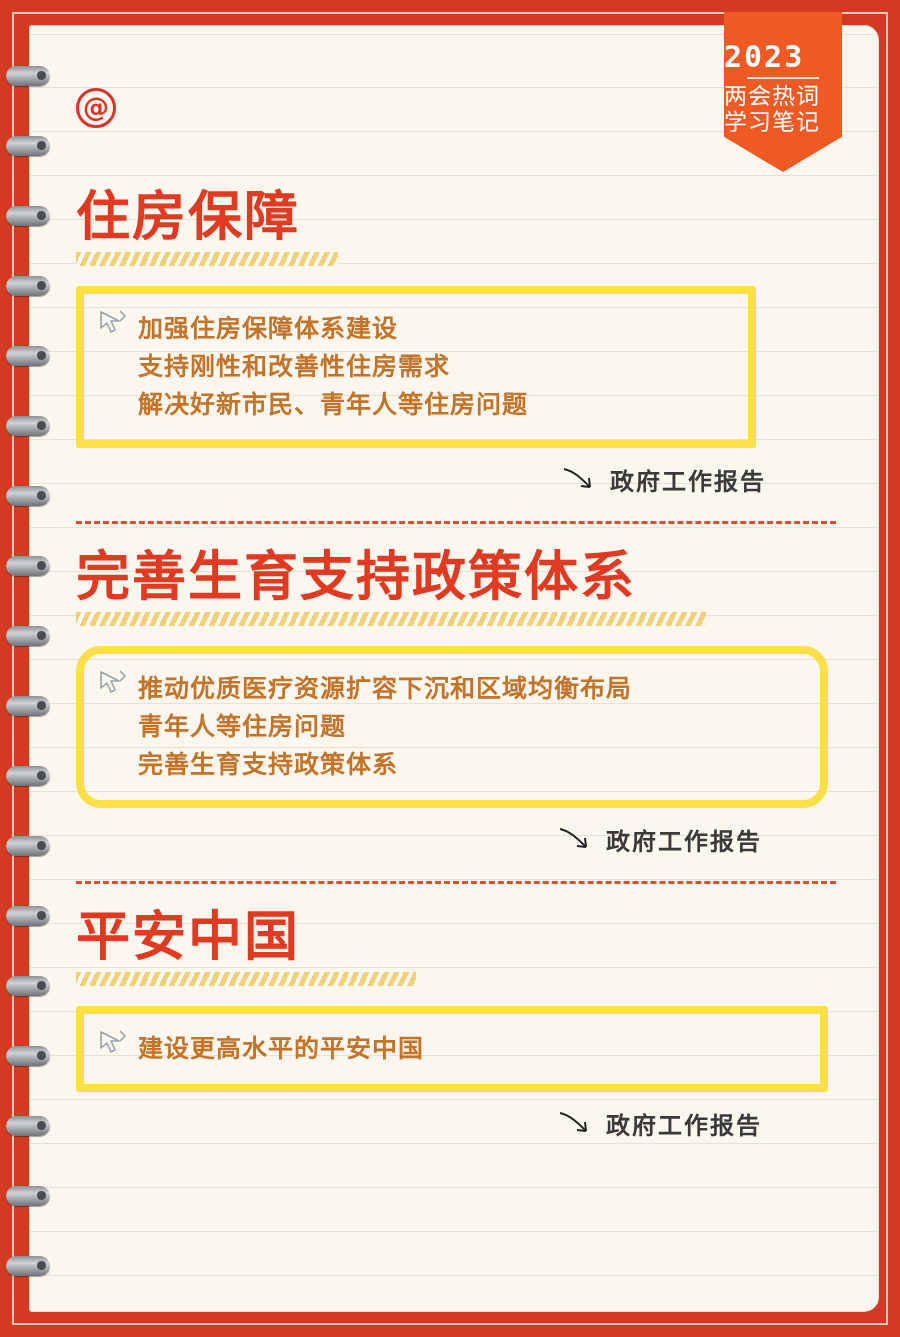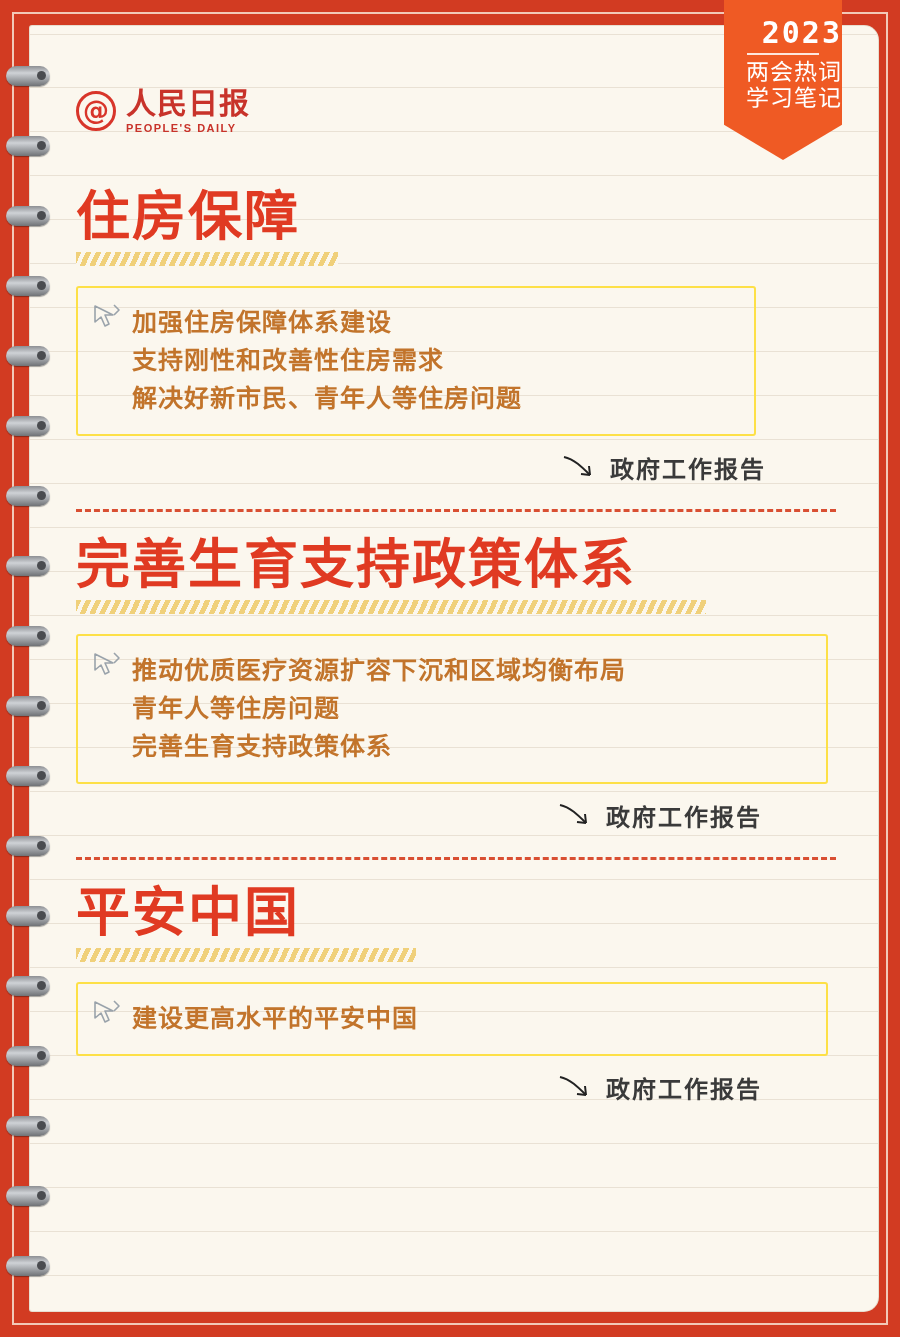--- a/index.html
+++ b/index.html
@@ -97,14 +97,14 @@
   .ribbon {
     position: absolute;
     right: 58px;
-    top: 0;
+    top: 12px;
     width: 118px;
     height: 160px;
     background: #ef5a24;
     color: #ffffff;
-    text-align: right;
+    text-align: left;
     clip-path: polygon(0 0, 100% 0, 100% 78%, 50% 100%, 0 78%);
-    padding-top: 16px;
+    padding-top: 28px;
     box-sizing: border-box;
   }
   .ribbon .year {

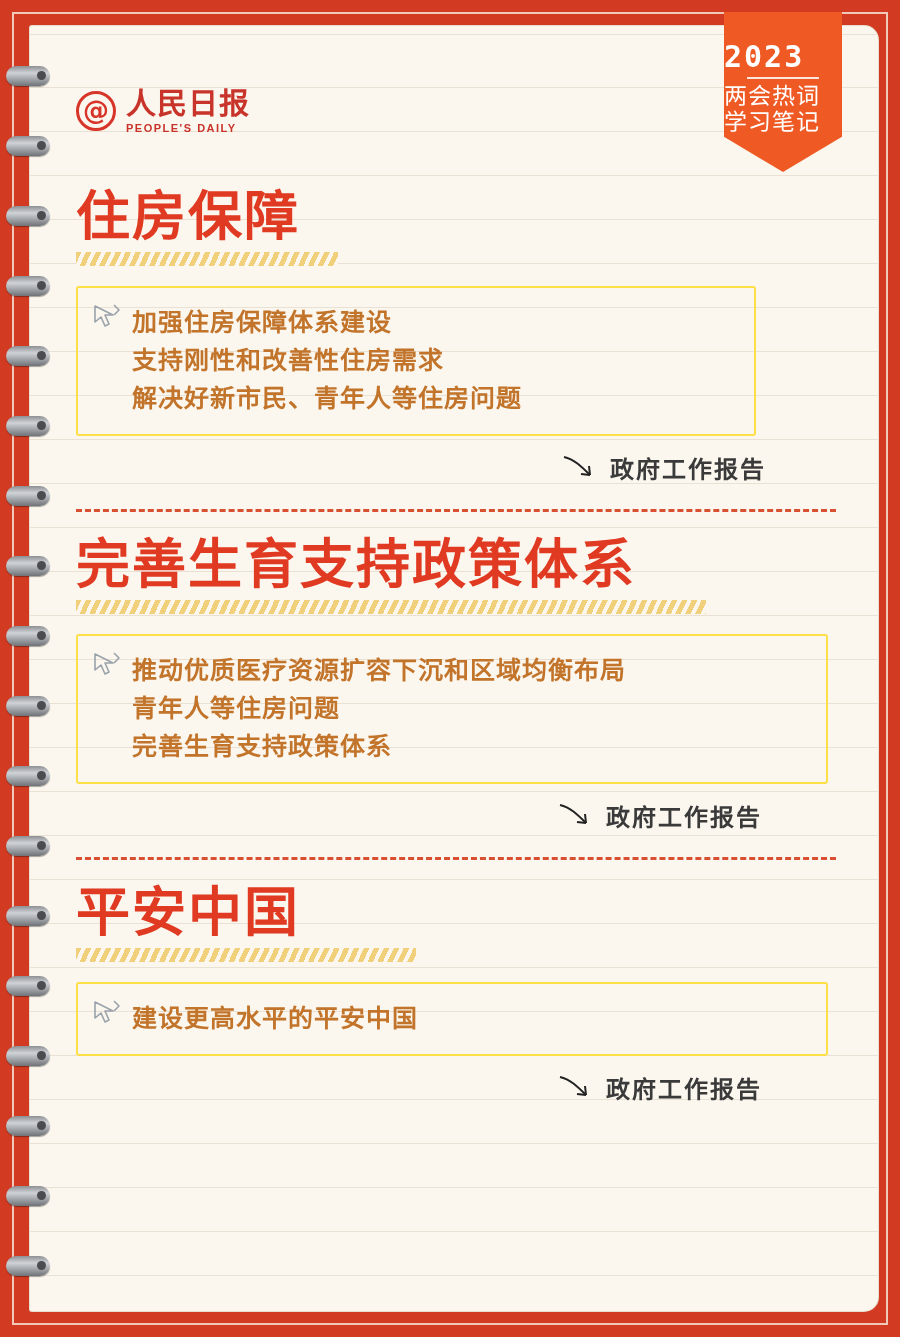--- a/index.html
+++ b/index.html
@@ -291,10 +291,6 @@
 
   <div class="masthead">
     <div class="at-logo"></div>
-    <div class="mast-text">
-      <div class="cn">人民日报</div>
-      <div class="en">PEOPLE'S DAILY</div>
-    </div>
   </div>
 
   <div class="content">

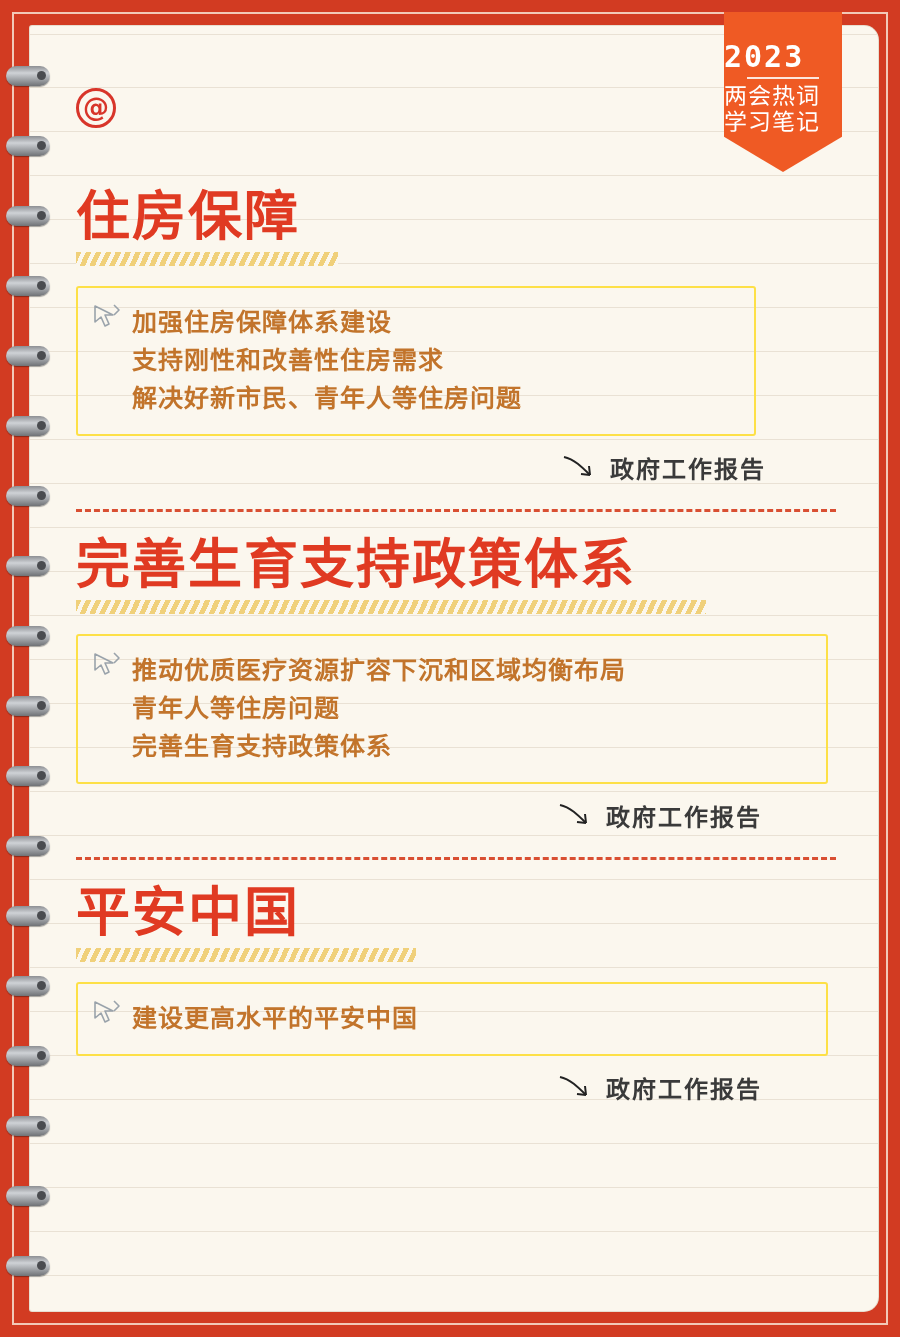--- a/index.html
+++ b/index.html
@@ -202,7 +202,7 @@
 
   .quote-box {
     margin-top: 20px;
-    border: 2px solid #fde047;
+    border: 8px solid #fde047;
     border-radius: 3px;
     padding: 16px 14px 16px 54px;
     position: relative;

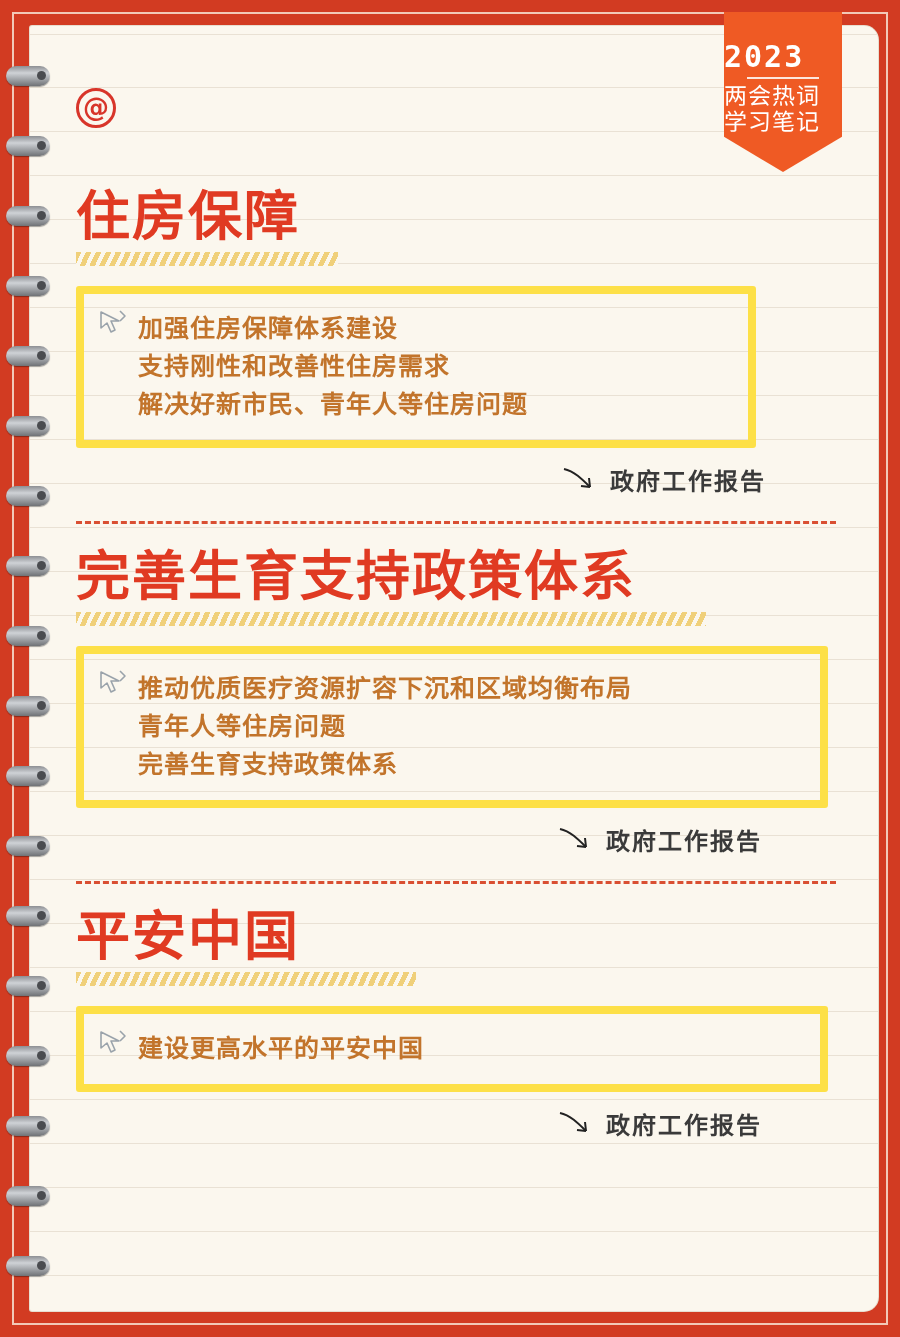--- a/index.html
+++ b/index.html
@@ -208,7 +208,7 @@
     position: relative;
     box-sizing: border-box;
   }
-  .quote-box.wide { width: 752px; margin-left: 0; }
+  .quote-box.wide { width: 752px; margin-left: 0; border-radius: 25px; }
   .cursor-icon {
     position: absolute;
     left: 14px;

